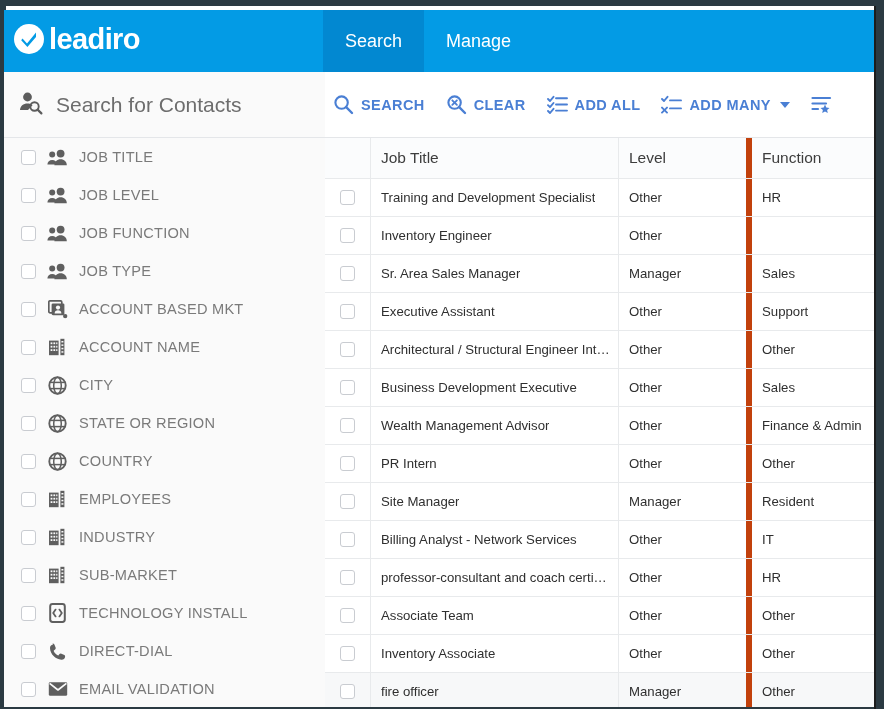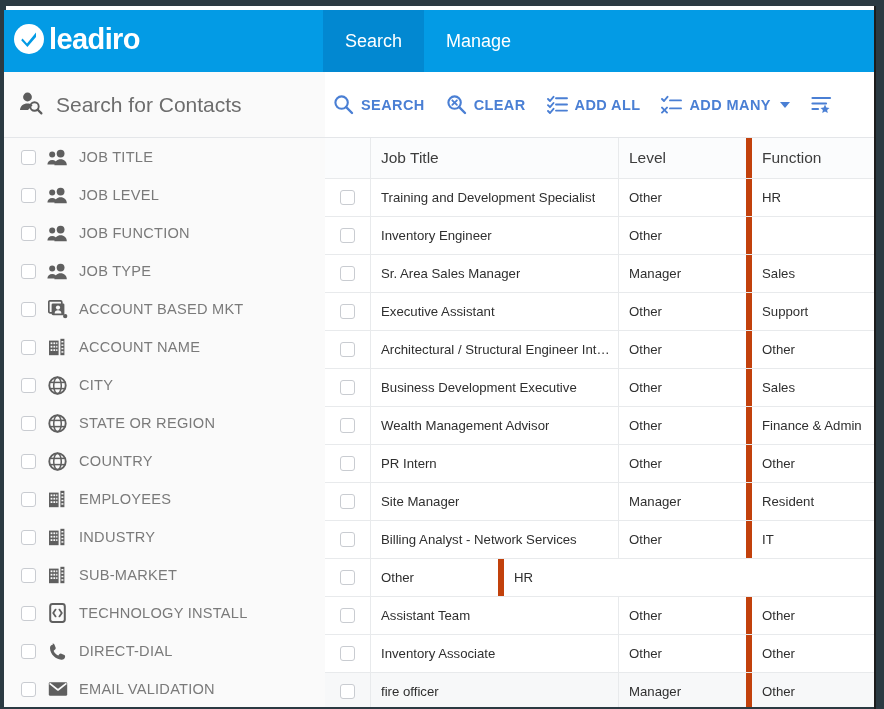--- a/index.html
+++ b/index.html
@@ -775,6 +775,9 @@
             <div class="c-check">
               <span class="cb"></span>
             </div>
+            <div class="c-title">
+              <span class="td-text">professor-consultant and coach certi…</span>
+            </div>
             <div class="c-level">
               <span class="td-text">Other</span>
             </div>

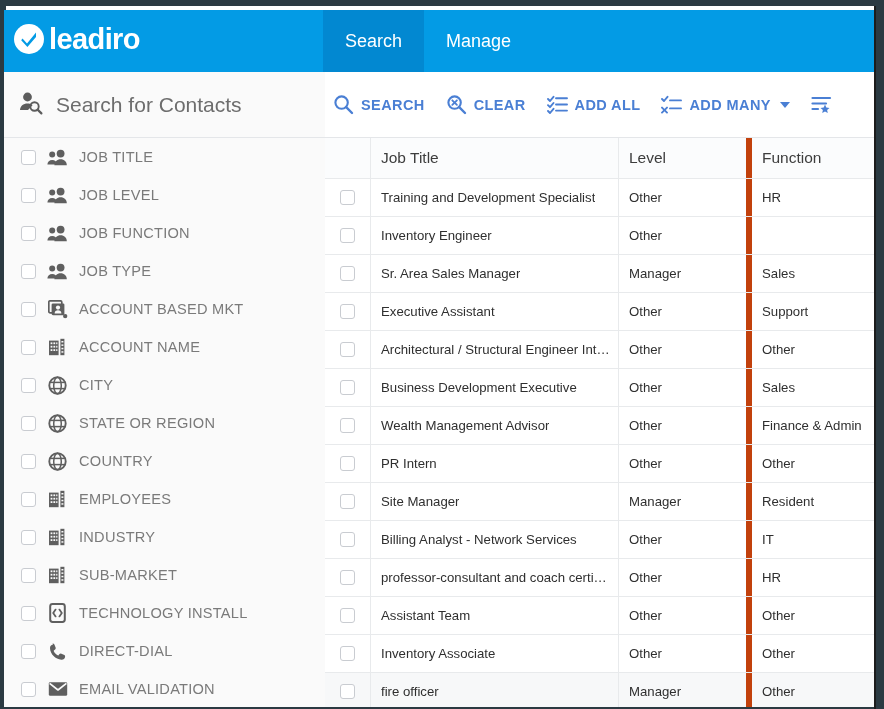--- a/index.html
+++ b/index.html
@@ -790,7 +790,7 @@
               <span class="cb"></span>
             </div>
             <div class="c-title">
-              <span class="td-text">Assistant Team</span>
+              <span class="td-text">Associate Team</span>
             </div>
             <div class="c-level">
               <span class="td-text">Other</span>

